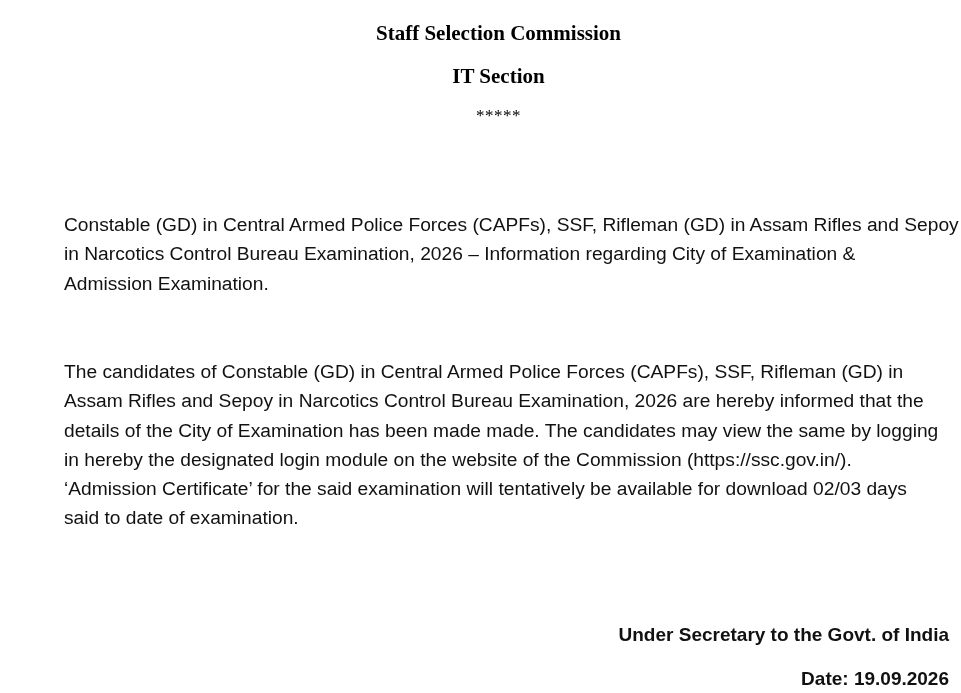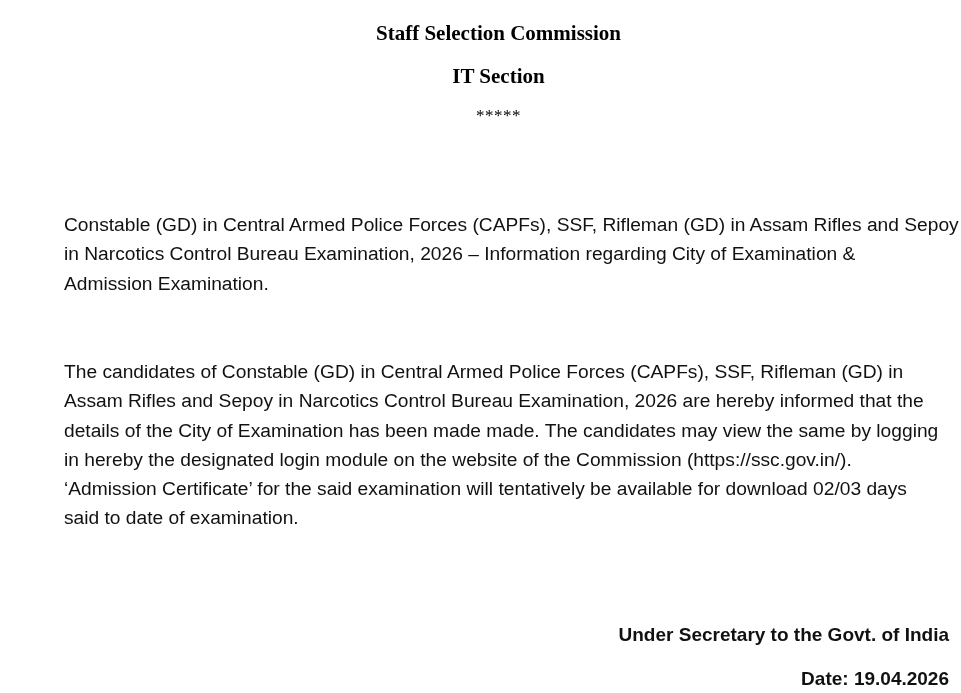--- a/index.html
+++ b/index.html
@@ -89,6 +89,6 @@
 </p>
 
 <div class="signature sig-title">Under Secretary to the Govt. of India</div>
-<div class="signature sig-date">Date: 19.04.2026</div>
+<div class="signature sig-date">Date: 19.09.2026</div>
 
 </body></html>

